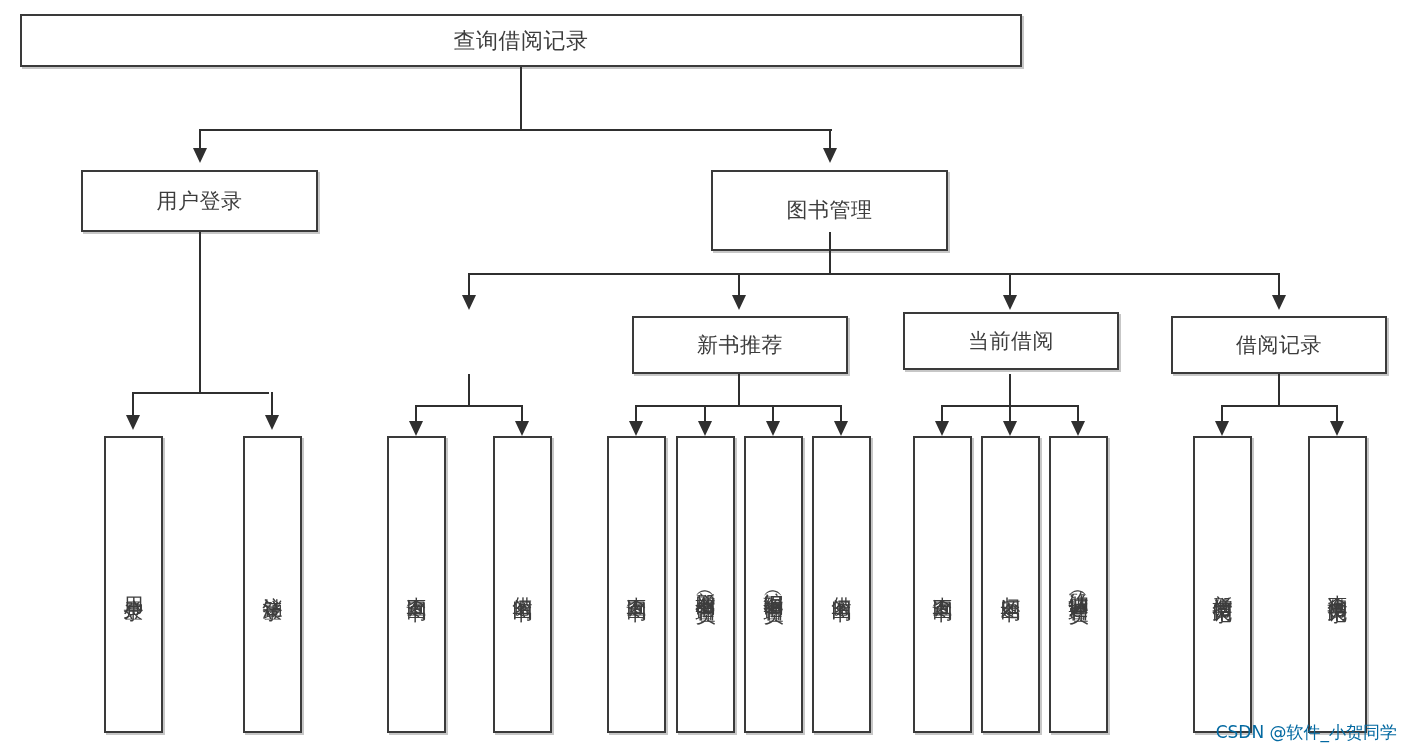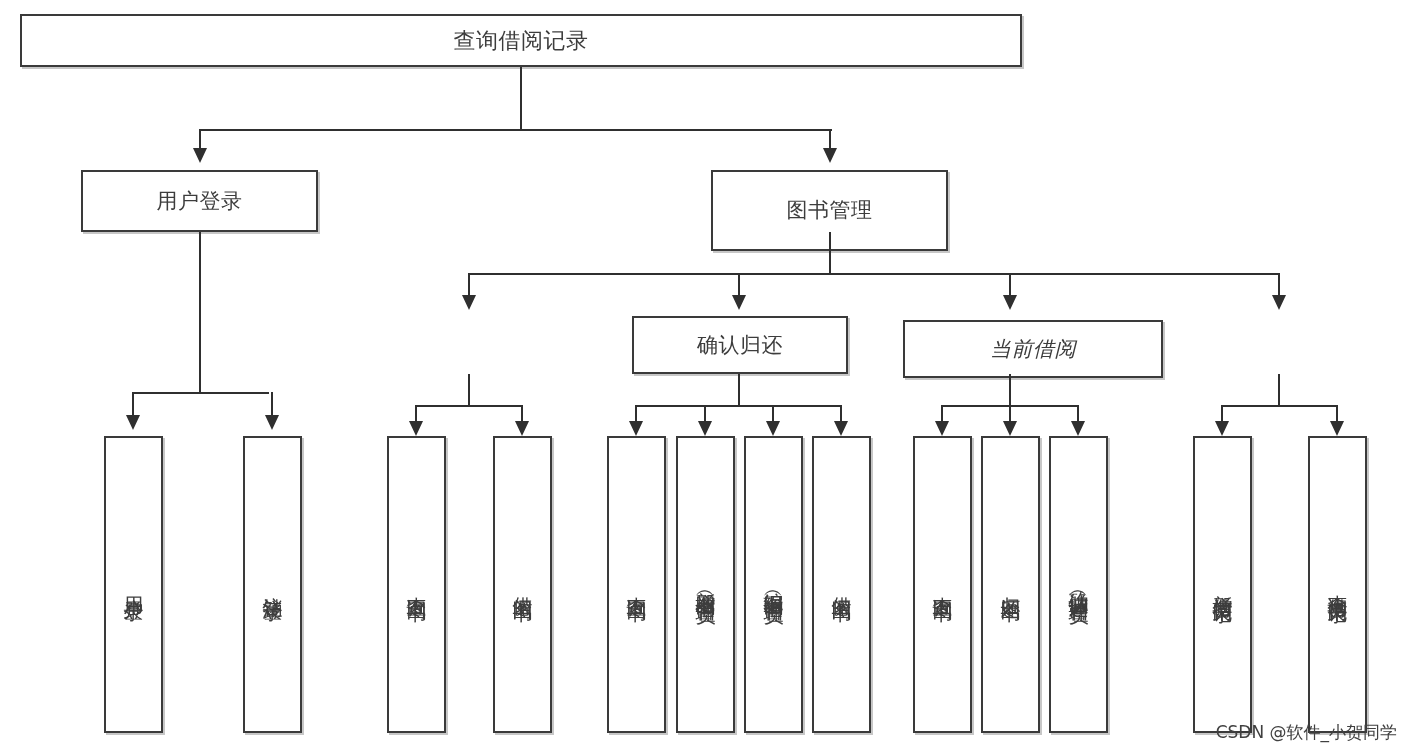--- a/index.html
+++ b/index.html
@@ -134,7 +134,7 @@
   <div class="arrow" style="left:1272px; top:295px;"></div>
 
   <div class="node" style="left:632px; top:316px; width:216px; height:58px;">
-    <span class="label">确认归还</span>
+    <span class="label">新书推荐</span>
   </div>
   <div class="node" style="left:903px; top:320px; width:260px; height:58px;font-style:italic;">
     <span class="label">当前借阅</span>

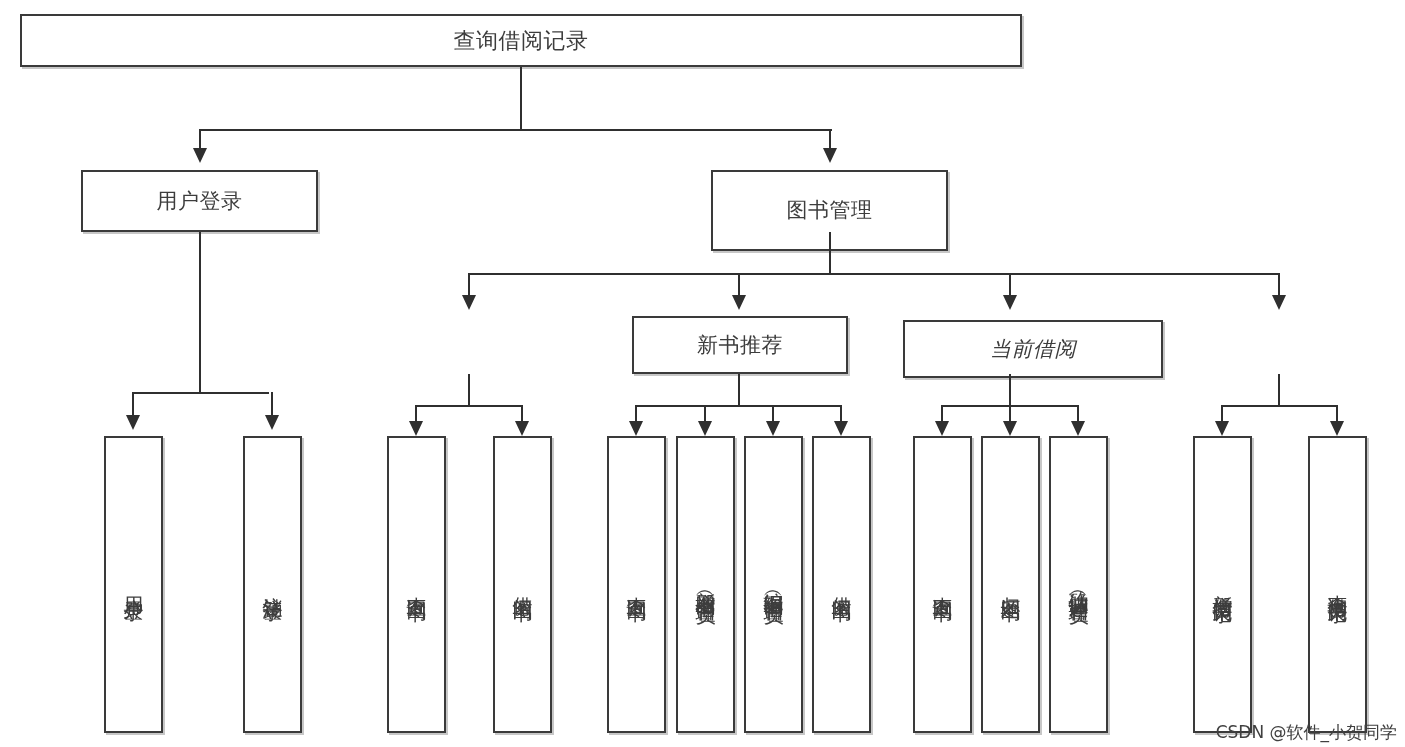--- a/index.html
+++ b/index.html
@@ -136,7 +136,7 @@
   <div class="node" style="left:632px; top:316px; width:216px; height:58px;">
     <span class="label">新书推荐</span>
   </div>
-  <div class="node" style="left:903px; top:320px; width:260px; height:58px;font-style:italic;">
+  <div class="node" style="left:903px; top:312px; width:216px; height:58px;">
     <span class="label">当前借阅</span>
   </div>
 

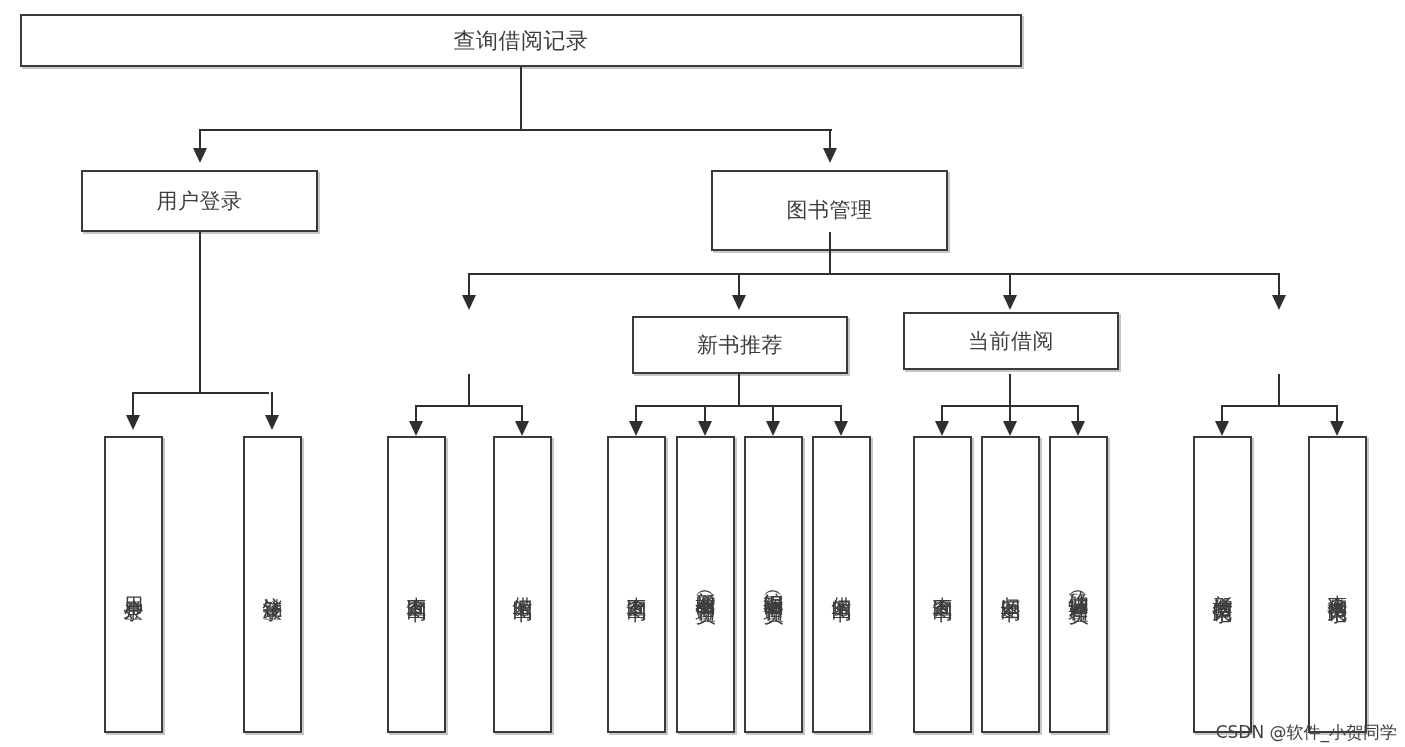--- a/index.html
+++ b/index.html
@@ -138,6 +138,9 @@
   </div>
   <div class="node" style="left:903px; top:312px; width:216px; height:58px;">
     <span class="label">当前借阅</span>
+  </div>
+  <div class="node" style="left:1171px; top:316px; width:216px; height:58px;">
+    <span class="label">借阅记录</span>
   </div>
 
   <div class="ln v" style="left:468px; top:374px; width:2px; height:32px;"></div>

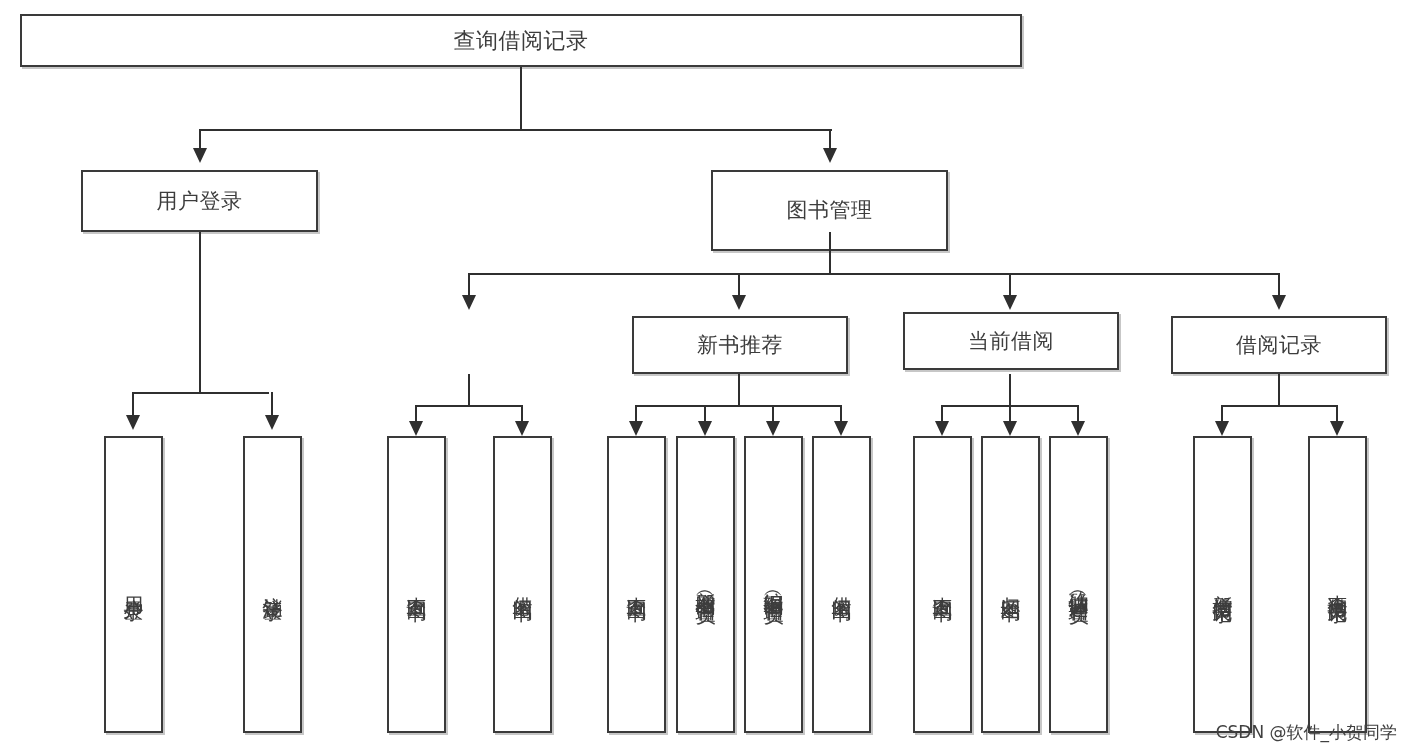--- a/index.html
+++ b/index.html
@@ -80,7 +80,7 @@
     right: 8px;
     bottom: 3px;
     font-size: 17px;
-    color: #404040;
+    color: #0369a1;
     white-space: nowrap;
     font-family: "DejaVu Sans", "Liberation Sans", sans-serif;
     pointer-events: none;

